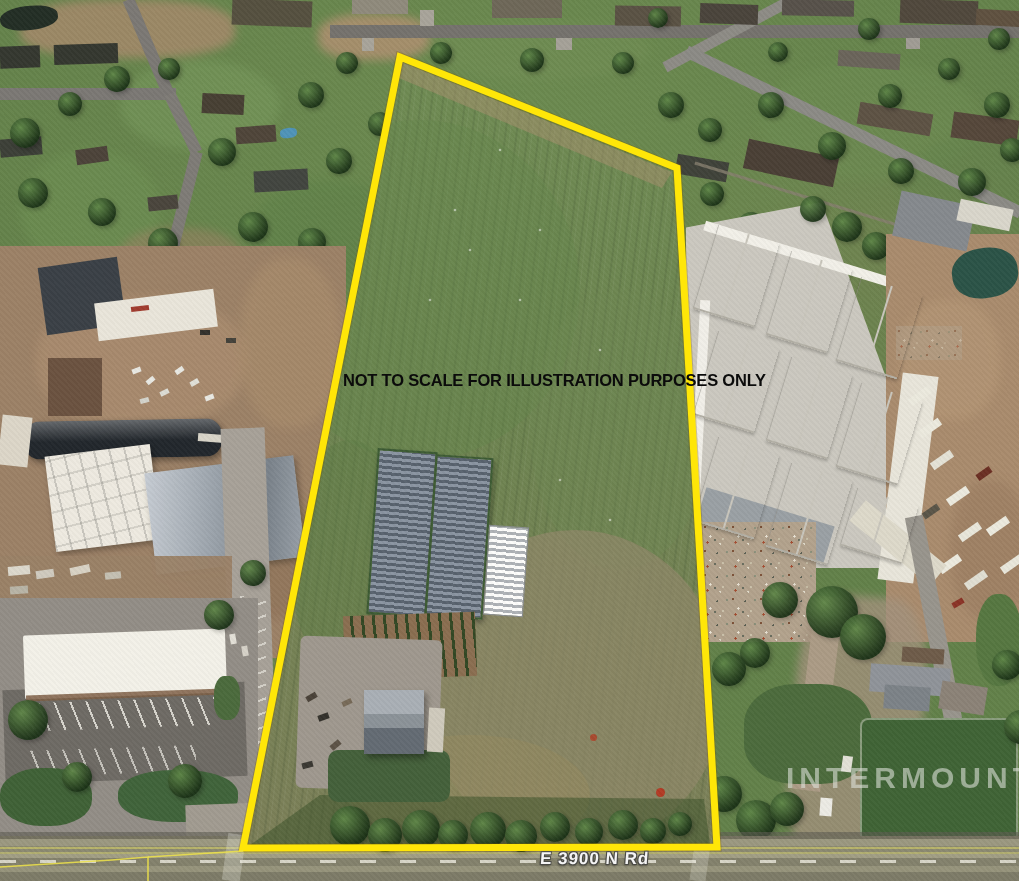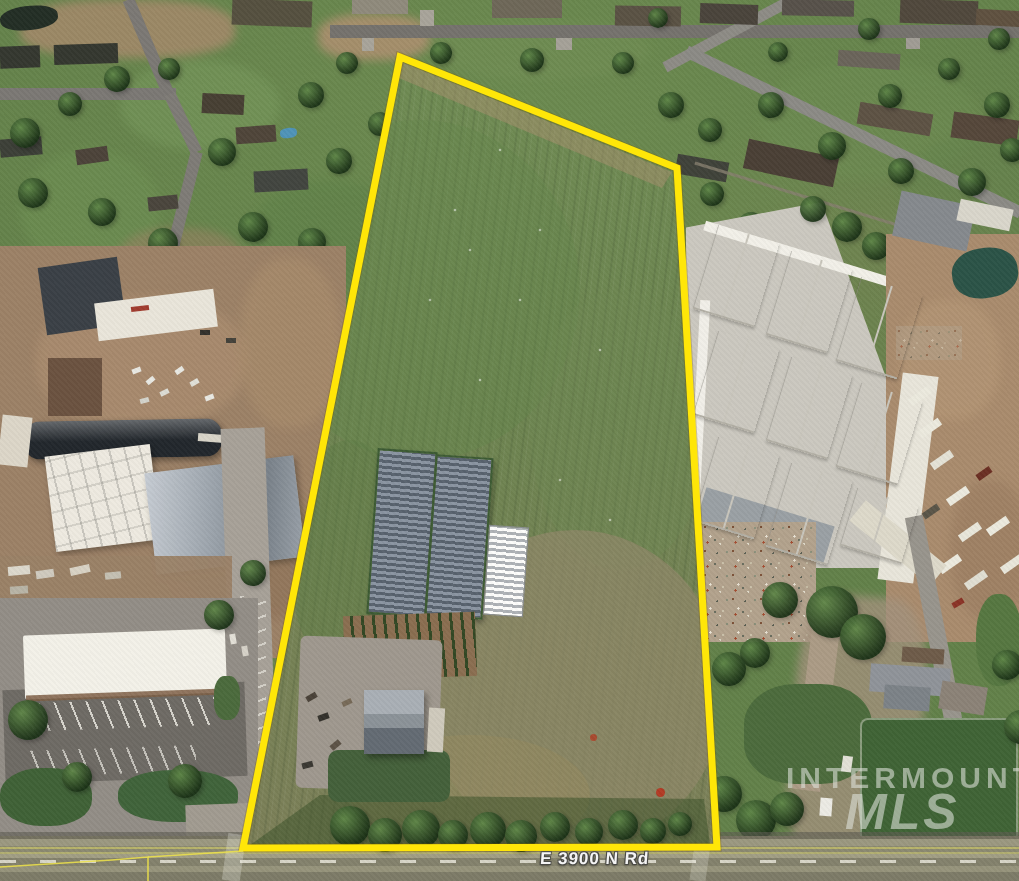--- a/index.html
+++ b/index.html
@@ -360,6 +360,7 @@
       </g>
   </svg>
 
+  <div class="disclaimer" style="color: rgb(11, 11, 11);">NOT TO SCALE FOR ILLUSTRATION PURPOSES ONLY</div>
   <div class="roadlabel" style="color: rgb(244, 244, 244); text-shadow: rgb(74, 74, 70) -1px -1px 0px, rgb(74, 74, 70) 1px -1px 0px, rgb(74, 74, 70) -1px 1px 0px, rgb(74, 74, 70) 1px 1px 0px, rgba(0, 0, 0, 0.45) 0px 2px 3px;">E 3900 N Rd</div>
   <div class="wm wm1" style="color: rgba(224, 228, 221, 0.58);">INTERMOUNTAIN</div>
   <div class="wm wm2" style="color: rgba(224, 228, 221, 0.58);">MLS</div>

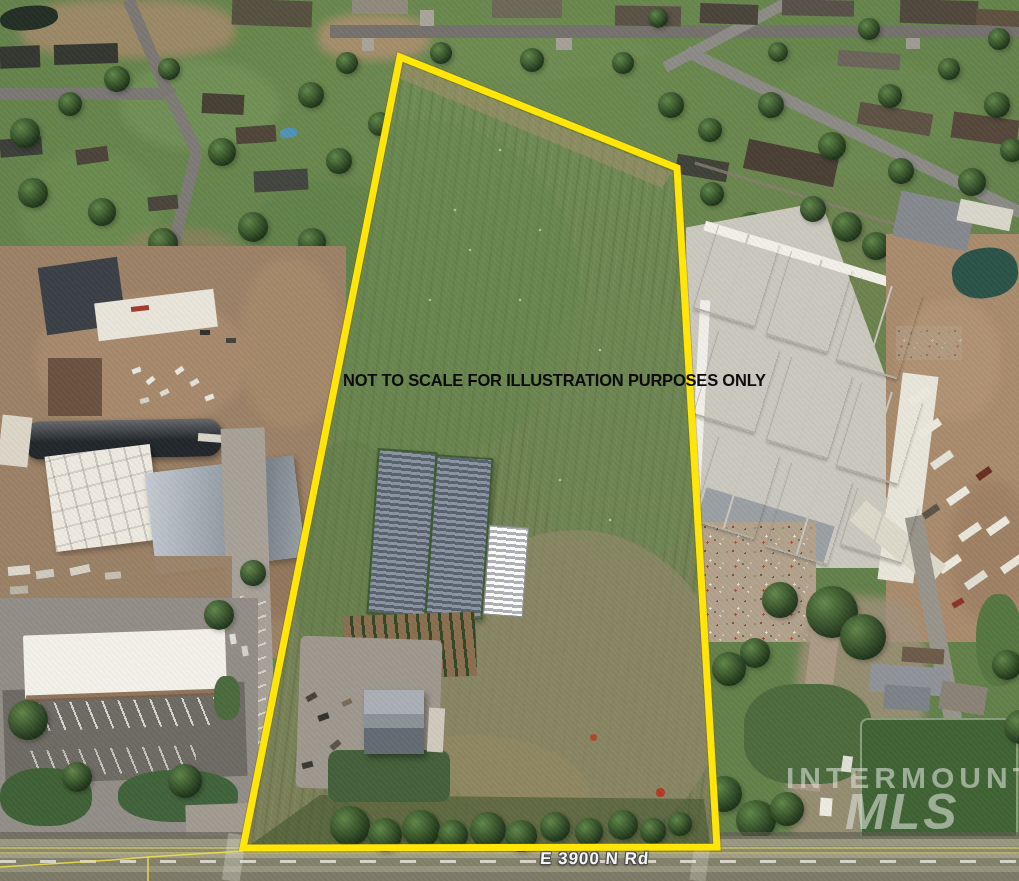--- a/index.html
+++ b/index.html
@@ -363,7 +363,6 @@
   <div class="disclaimer" style="color: rgb(11, 11, 11);">NOT TO SCALE FOR ILLUSTRATION PURPOSES ONLY</div>
   <div class="roadlabel" style="color: rgb(244, 244, 244); text-shadow: rgb(74, 74, 70) -1px -1px 0px, rgb(74, 74, 70) 1px -1px 0px, rgb(74, 74, 70) -1px 1px 0px, rgb(74, 74, 70) 1px 1px 0px, rgba(0, 0, 0, 0.45) 0px 2px 3px;">E 3900 N Rd</div>
   <div class="wm wm1" style="color: rgba(224, 228, 221, 0.58);">INTERMOUNTAIN</div>
-  <div class="wm wm2" style="color: rgba(224, 228, 221, 0.58);">MLS</div>
 </div>
 
 </body></html>

